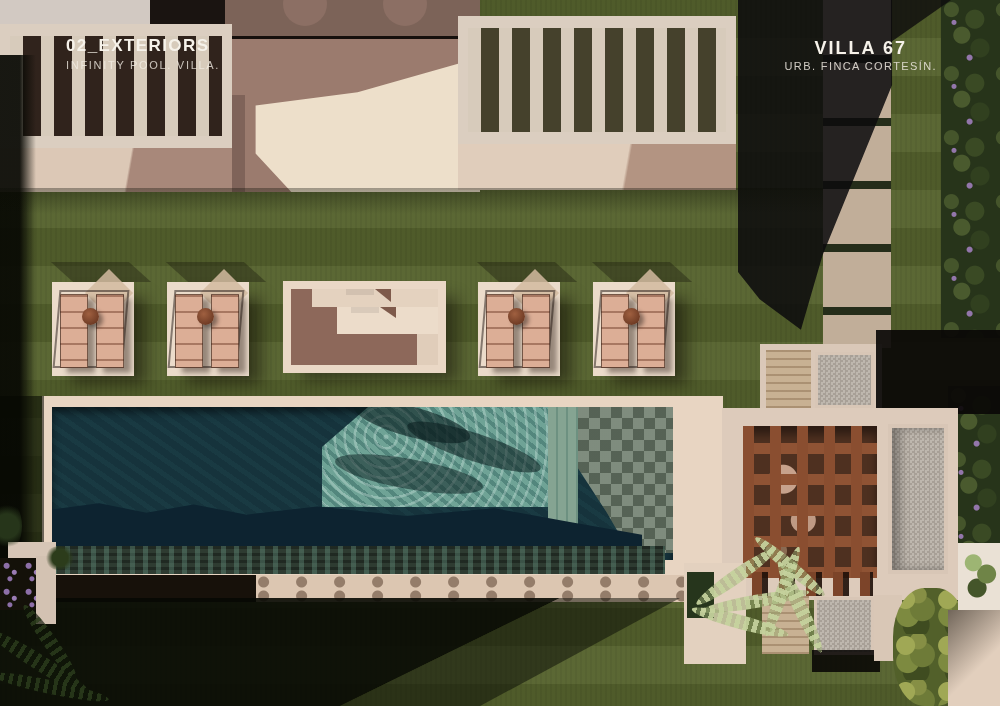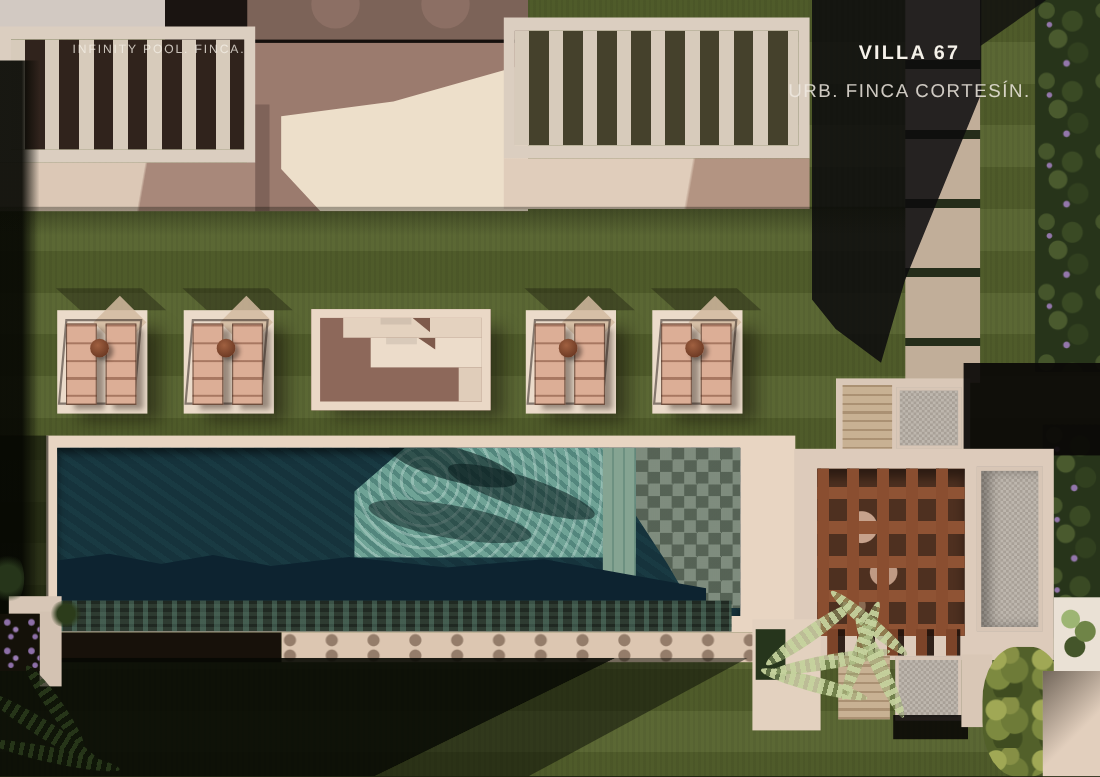--- a/index.html
+++ b/index.html
@@ -181,6 +181,7 @@
   <div class="abs frond dark" style="left:5px;top:635px;width:90px;height:14px;transform:rotate(55deg);"></div>
 
   <div class="abs" style="left:66px;top:36px;">
+    <div class="titleL">02_EXTERIORS</div>
     <div class="subL">INFINITY POOL. FINCA.</div>
   </div>
   <div class="abs" style="right:63px;top:38px;text-align:center;">

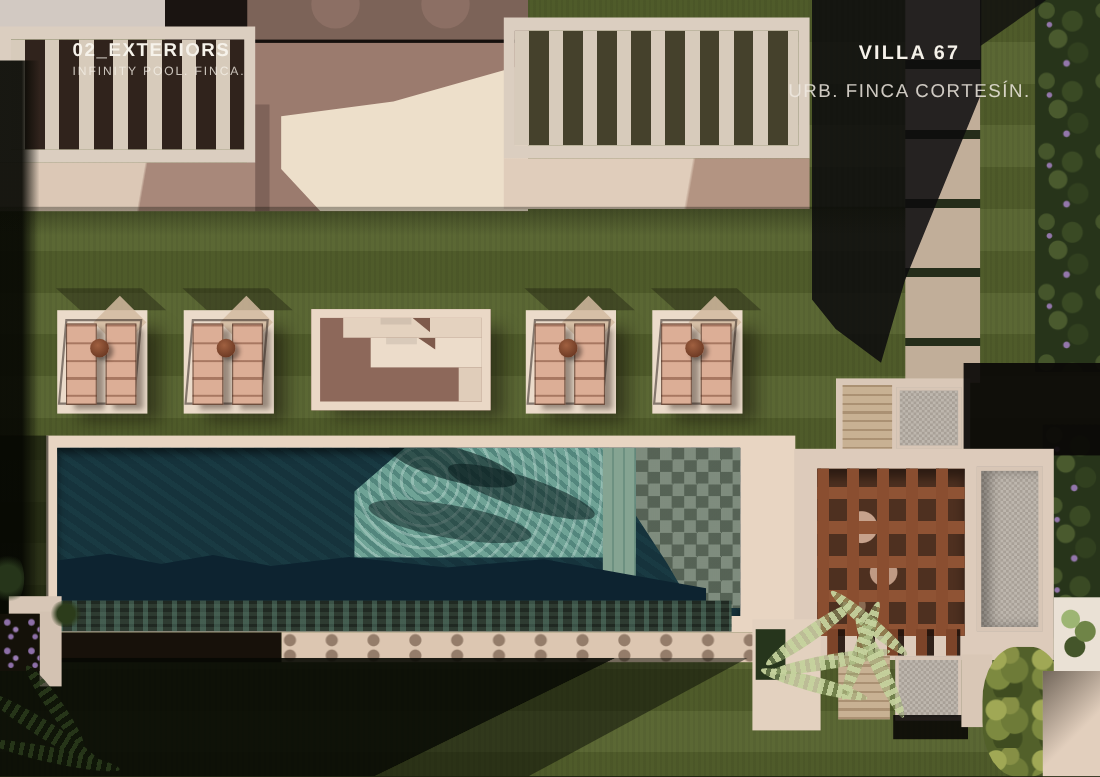--- a/index.html
+++ b/index.html
@@ -182,7 +182,7 @@
 
   <div class="abs" style="left:66px;top:36px;">
     <div class="titleL">02_EXTERIORS</div>
-    <div class="subL">INFINITY POOL. FINCA.</div>
+    <div class="subL">INFINITY POOL. VILLA.</div>
   </div>
   <div class="abs" style="right:63px;top:38px;text-align:center;">
     <div class="titleR">VILLA 67</div>

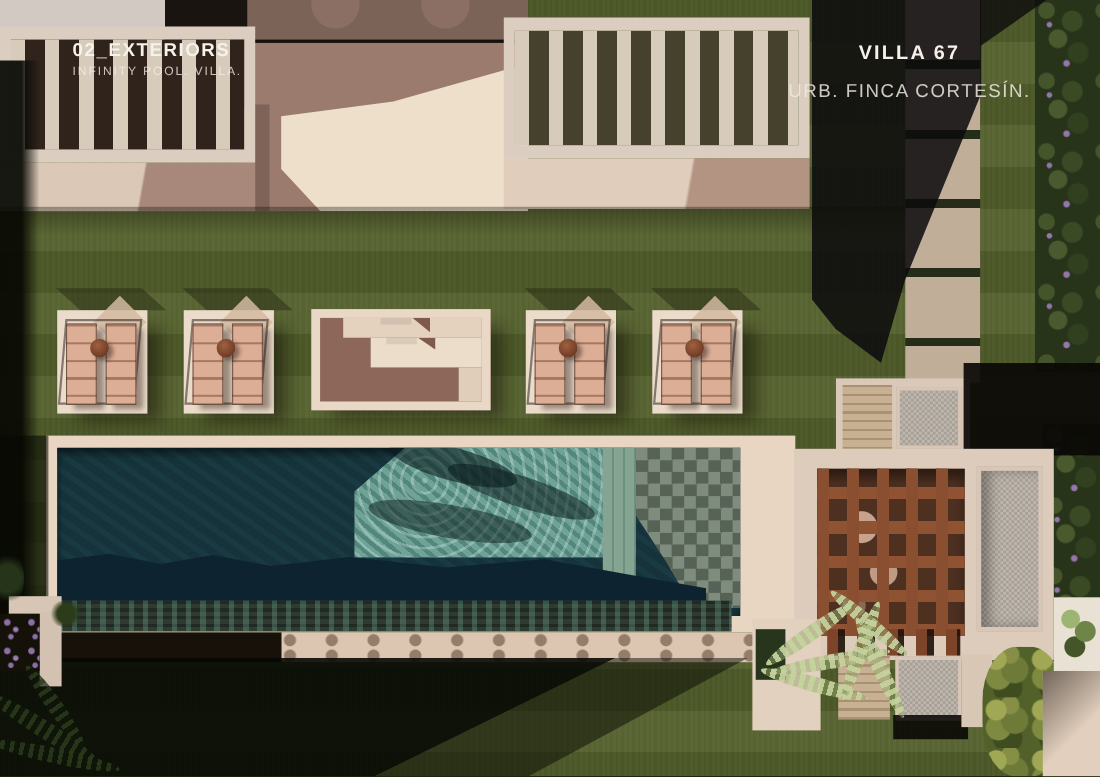--- a/index.html
+++ b/index.html
@@ -42,7 +42,7 @@
   .titleL{color:#f6f2ea;font-size:17px;font-weight:bold;letter-spacing:1.4px;}
   .subL{color:rgba(243,238,230,0.78);font-size:11px;letter-spacing:1.7px;margin-top:3px;}
   .titleR{color:#f6f2ea;font-size:18px;font-weight:bold;letter-spacing:2px;}
-  .subR{color:rgba(238,233,225,0.85);font-size:17px;letter-spacing:1.4px;margin-top:14px;}
+  .subR{color:rgba(238,233,225,0.85);font-size:11px;letter-spacing:1.4px;margin-top:1px;}
 </style>
 </head>
 <body>

